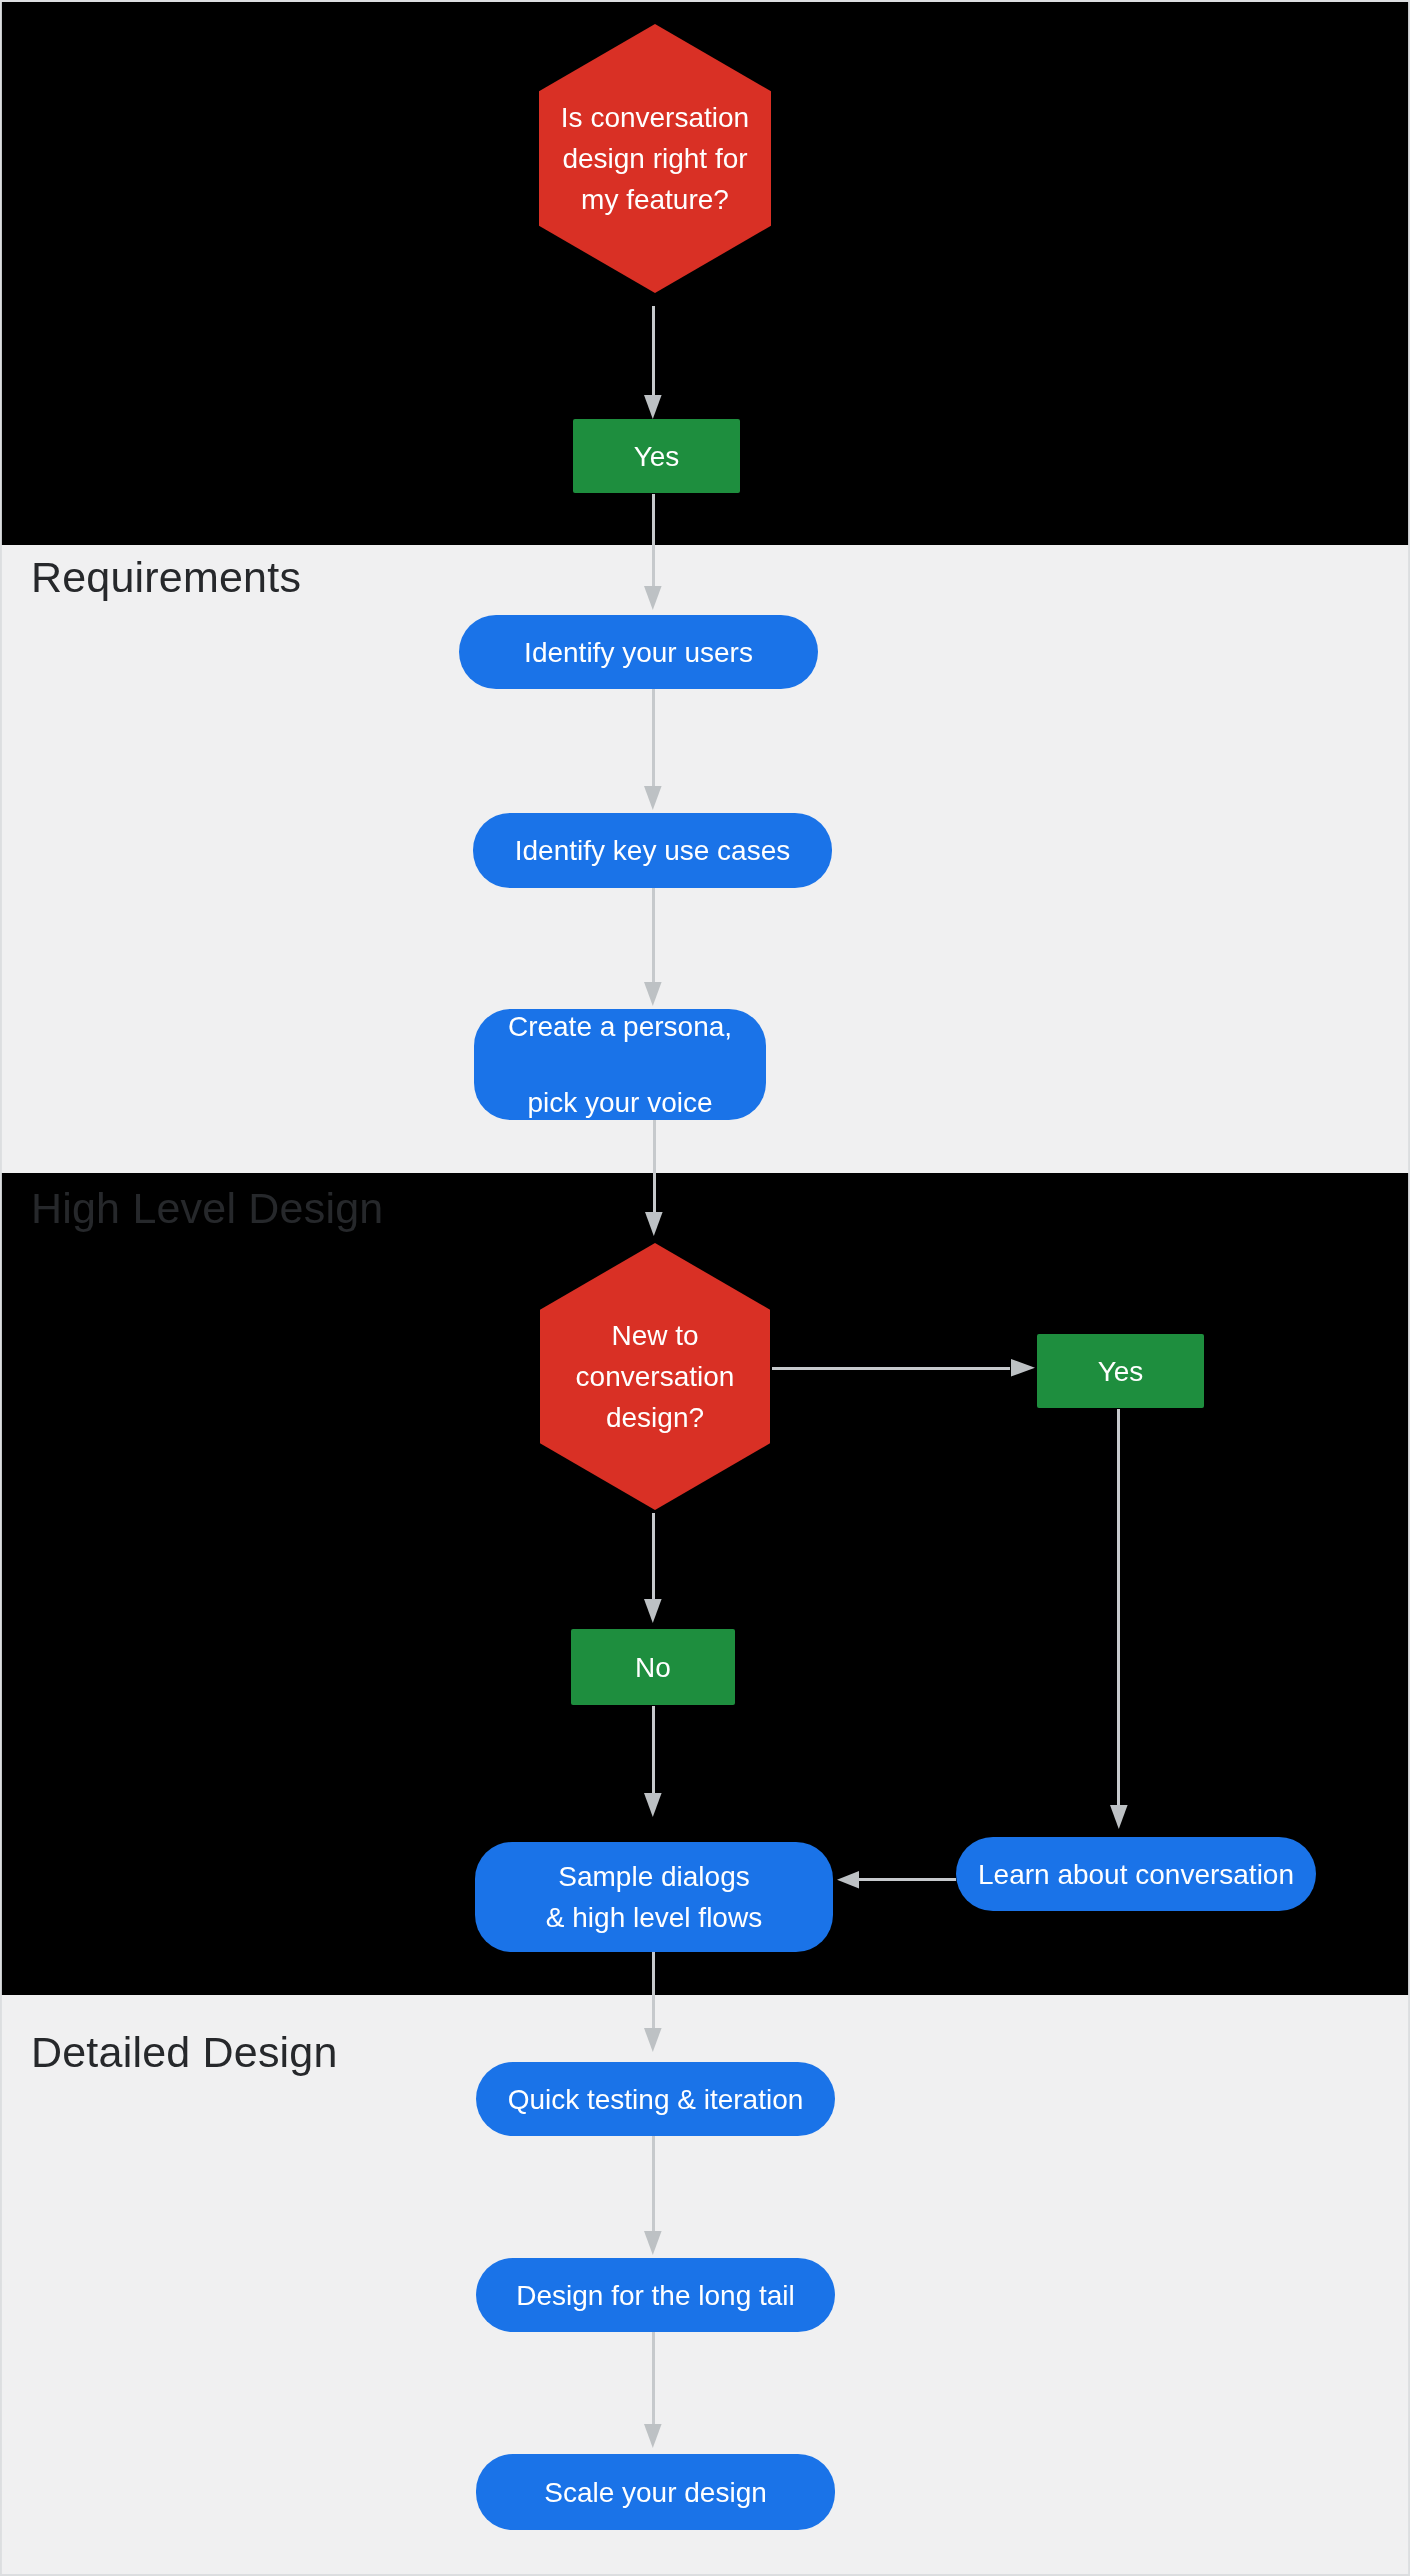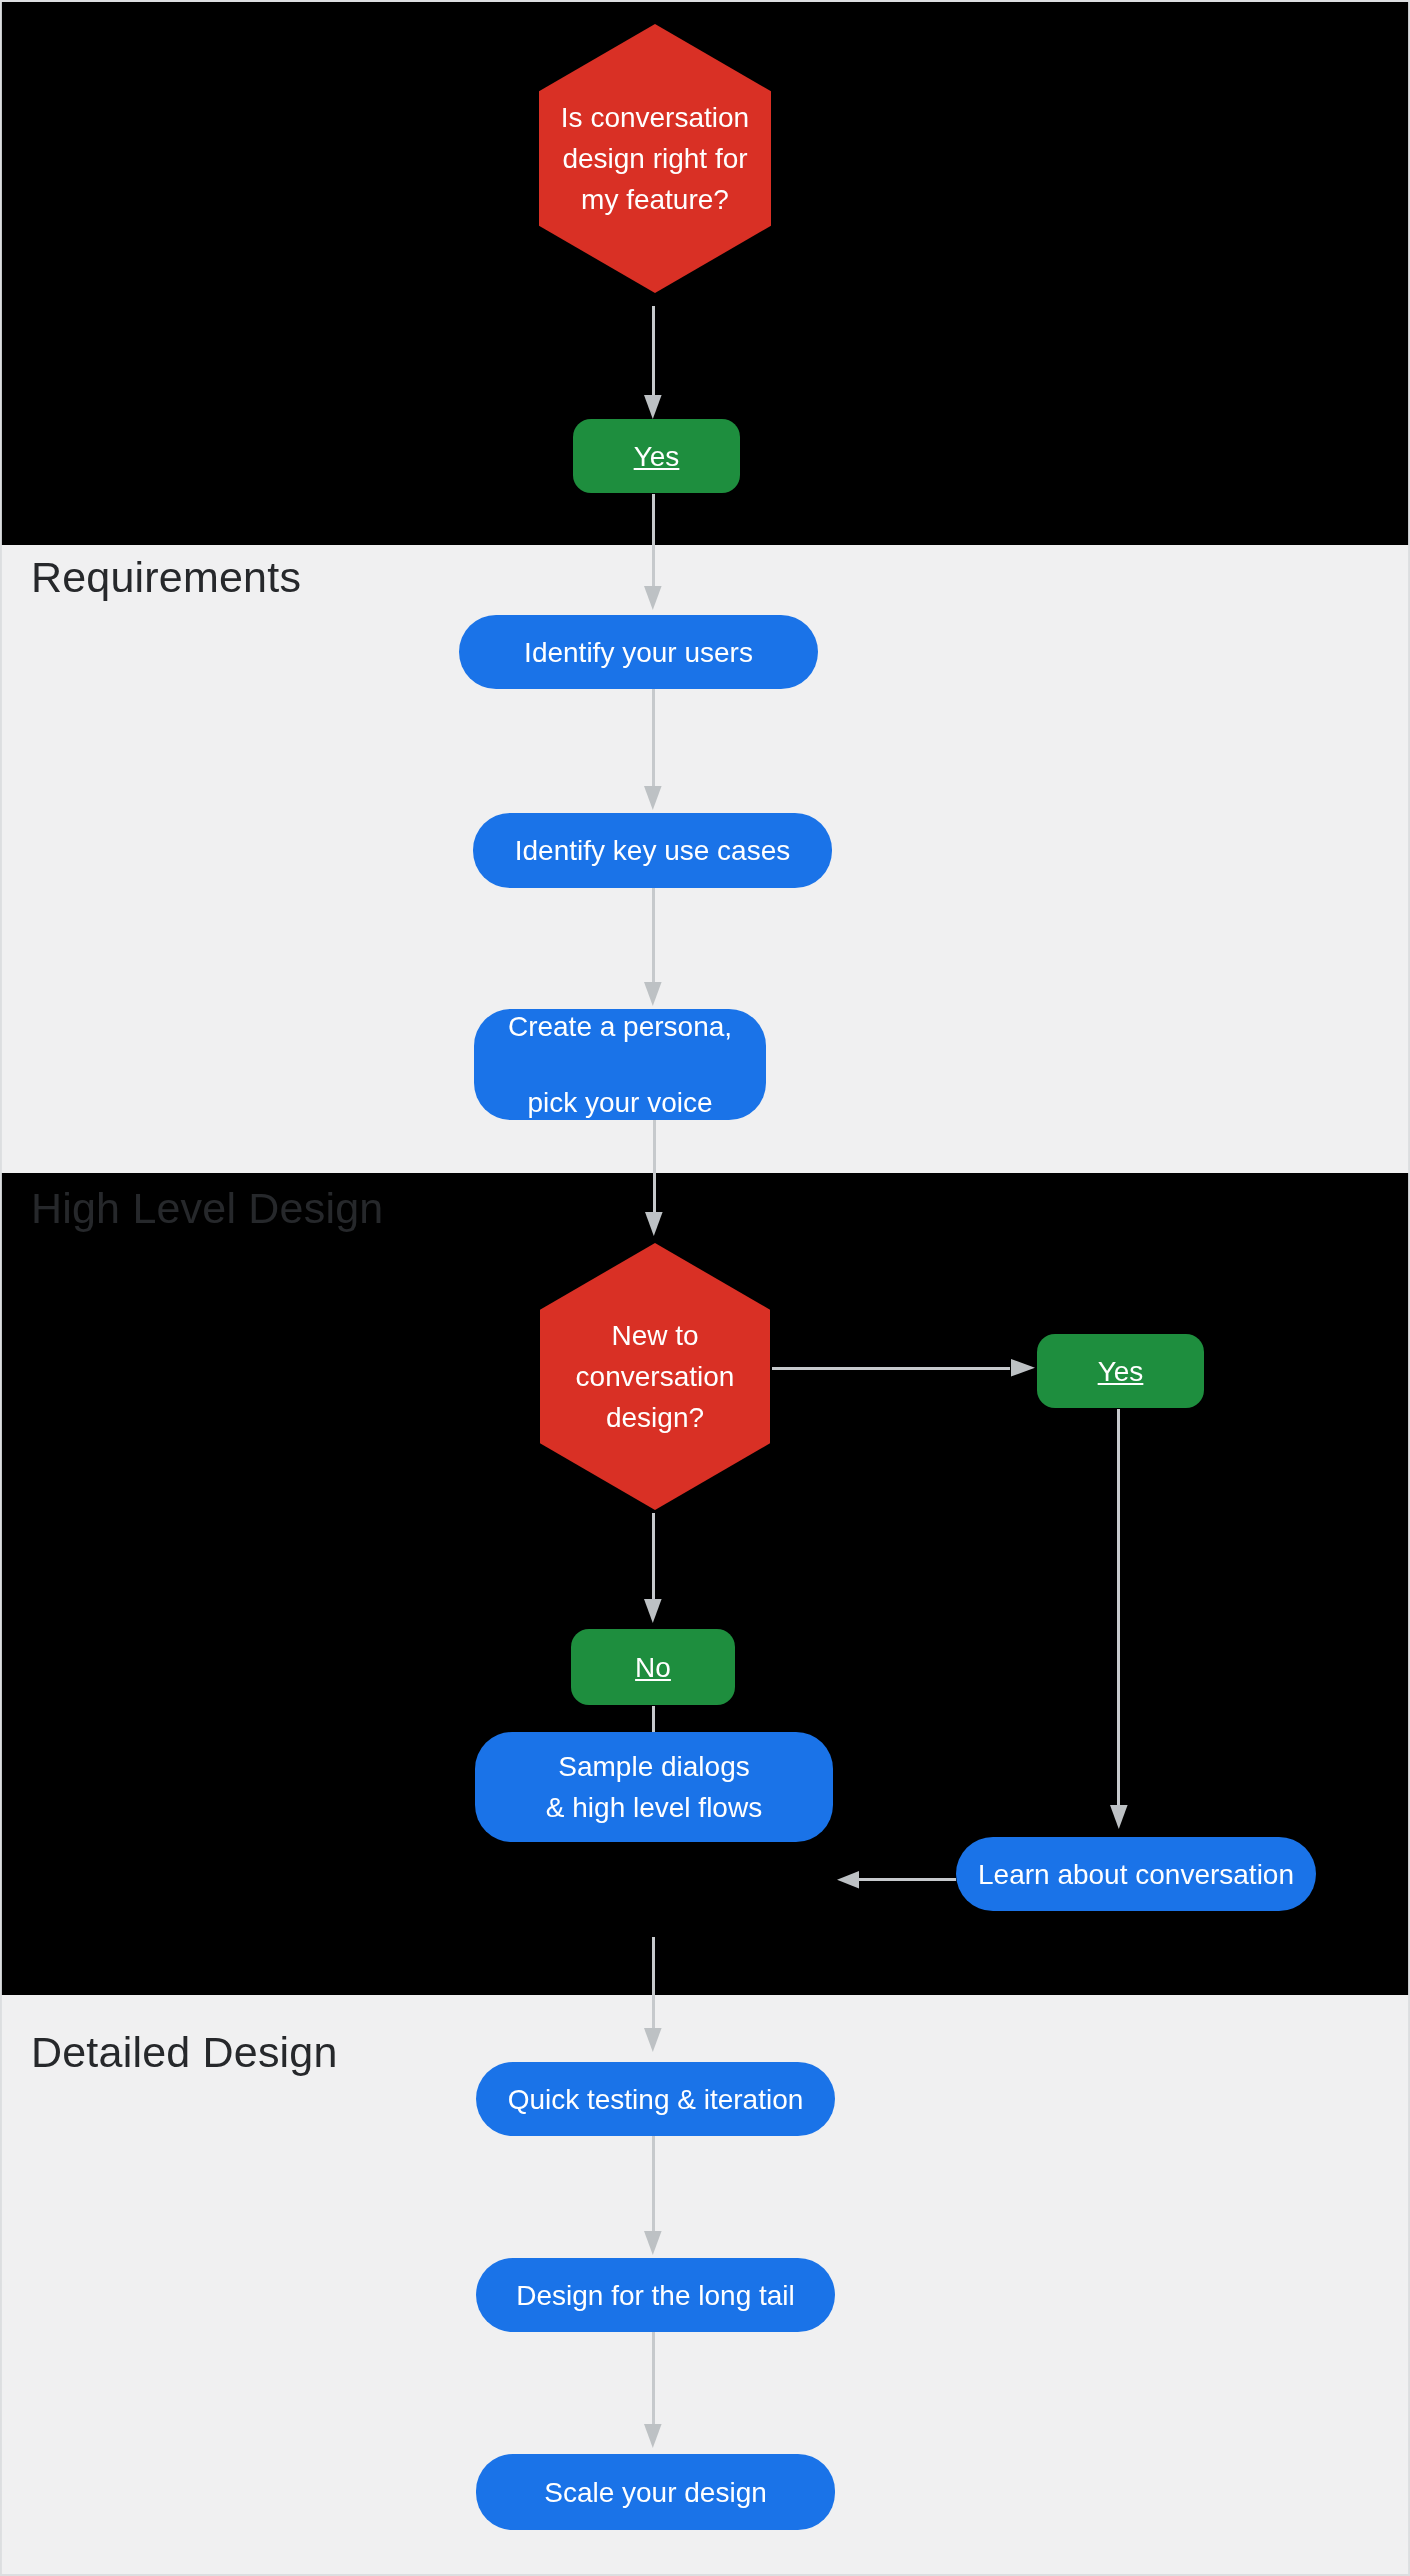--- a/index.html
+++ b/index.html
@@ -31,7 +31,7 @@
   #hex-right-for-feature{left:539px;top:24px;width:232px;height:269px;}
   #hex-new-to-cd{left:540px;top:1243px;width:230px;height:267px;}
 
-  .btn{background:var(--green);border-radius:18px;text-decoration:underline;}
+  .btn{background:var(--green);border-radius:2px;}
   #yes-1{left:573px;top:419px;width:167px;height:74px;}
   #yes-2{left:1037px;top:1334px;width:167px;height:74px;}
   #no-1{left:571px;top:1629px;width:164px;height:76px;}

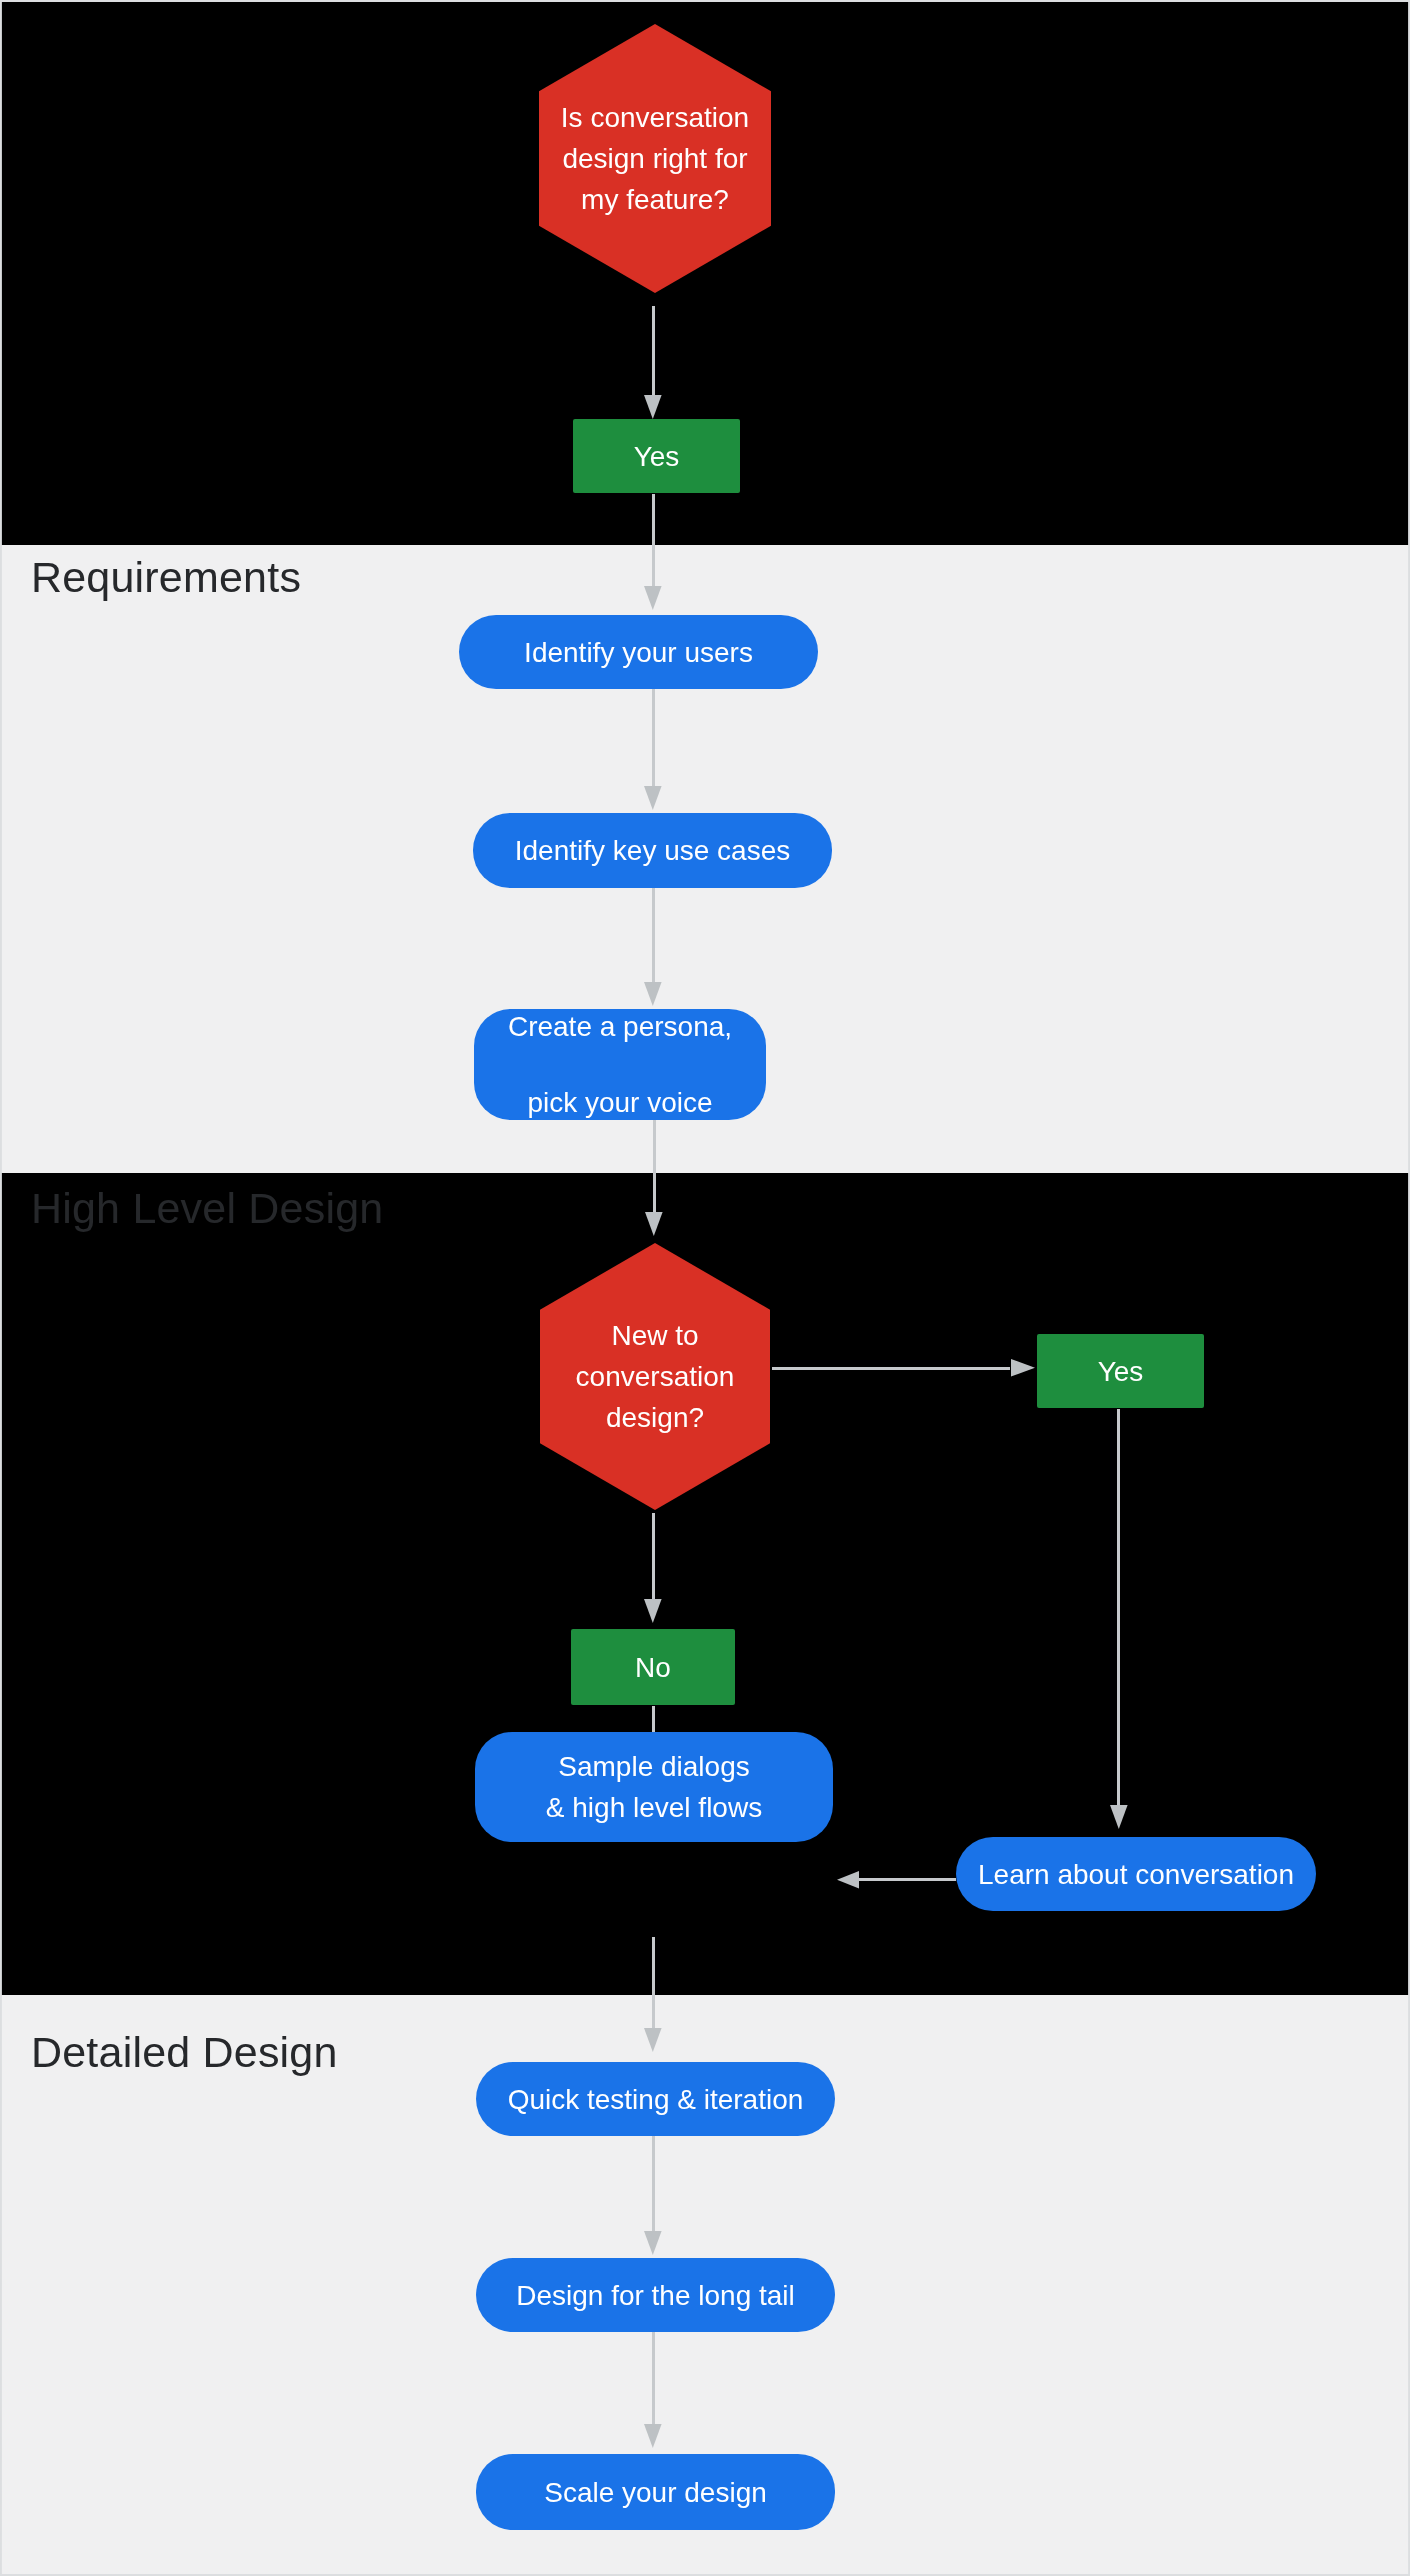--- a/index.html
+++ b/index.html
@@ -40,7 +40,7 @@
   #pill-identify-users{left:459px;top:615px;width:359px;height:74px;}
   #pill-identify-use-cases{left:473px;top:813px;width:359px;height:75px;}
   #pill-create-persona{left:474px;top:1009px;width:292px;height:111px;gap:35px;}
-  #pill-sample-dialogs{left:475px;top:1732px;width:358px;height:110px;}
+  #pill-sample-dialogs{left:475px;top:1842px;width:358px;height:110px;}
   #pill-learn-conversation{left:956px;top:1837px;width:360px;height:74px;}
   #pill-quick-testing{left:476px;top:2062px;width:359px;height:74px;}
   #pill-long-tail{left:476px;top:2258px;width:359px;height:74px;text-align:center;}

